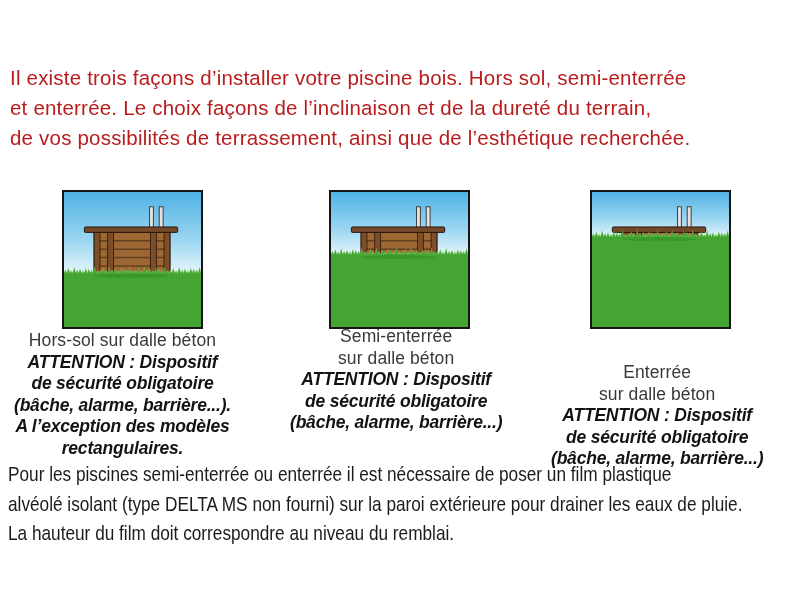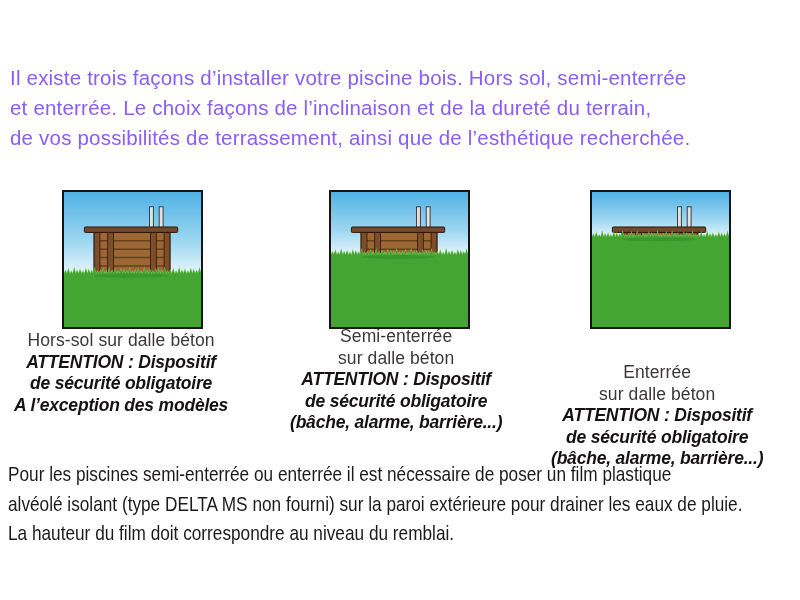--- a/index.html
+++ b/index.html
@@ -11,7 +11,7 @@
 
   .intro{
     position:absolute;left:10px;top:63px;
-    font-size:20.5px;line-height:30px;letter-spacing:.2px;color:#8b5cf6;
+    font-size:20.5px;line-height:30px;letter-spacing:.2px;color:#b91c1c;
   }
 
   .scene{

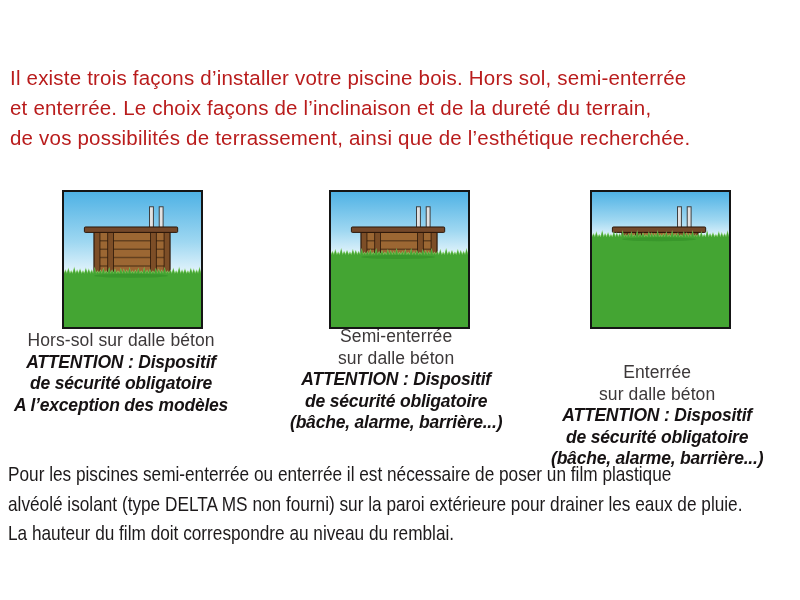--- a/index.html
+++ b/index.html
@@ -133,6 +133,7 @@
   <span class="line">Hors-sol sur dalle béton</span>
   <span class="line warn">ATTENTION : Dispositif</span>
   <span class="line warn">de sécurité obligatoire</span>
+  <span class="line warn">(bâche, alarme, barrière...).</span>
   <span class="line warn">A l’exception des modèles</span>
 </div>
 

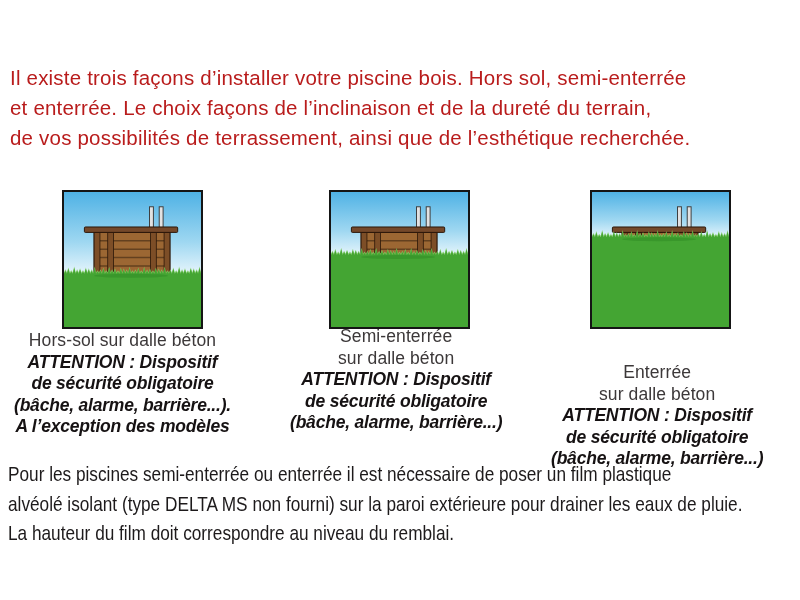--- a/index.html
+++ b/index.html
@@ -135,6 +135,7 @@
   <span class="line warn">de sécurité obligatoire</span>
   <span class="line warn">(bâche, alarme, barrière...).</span>
   <span class="line warn">A l’exception des modèles</span>
+  <span class="line warn">rectangulaires.</span>
 </div>
 
 <div class="caption caption-2">

